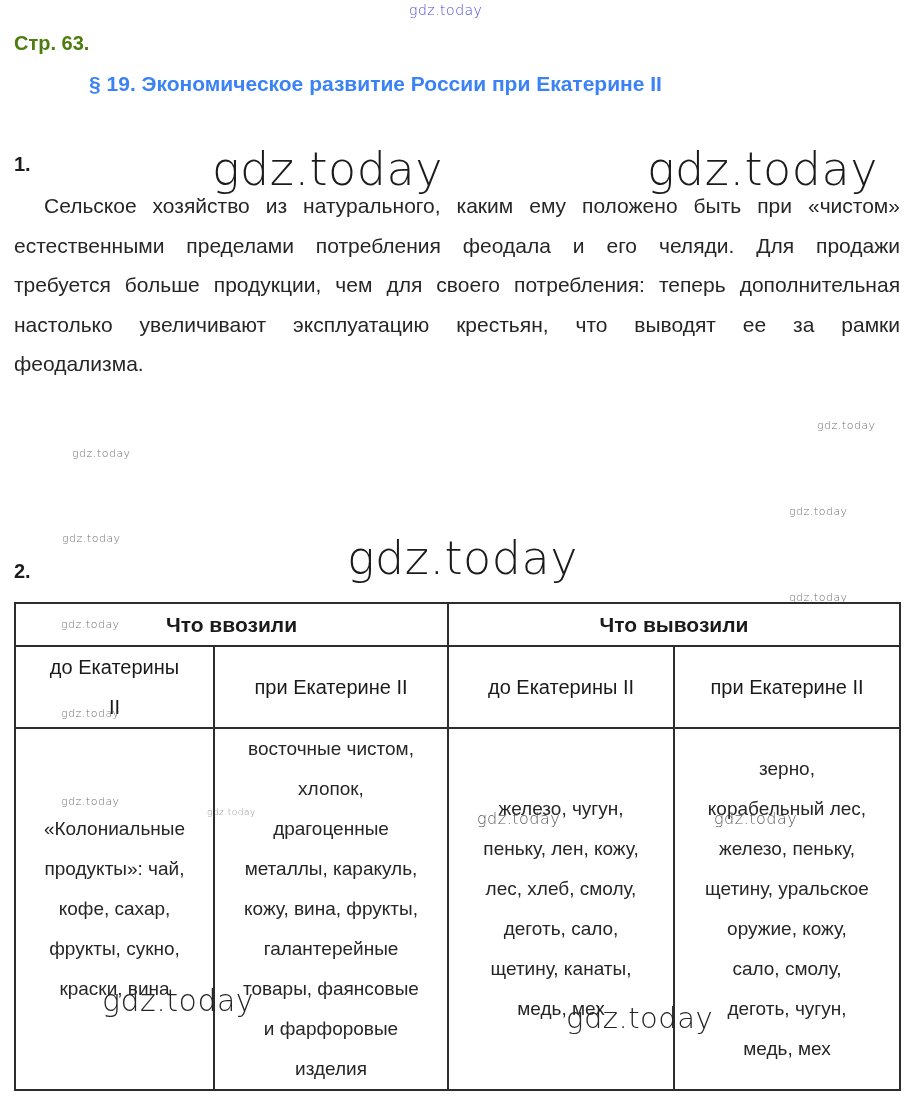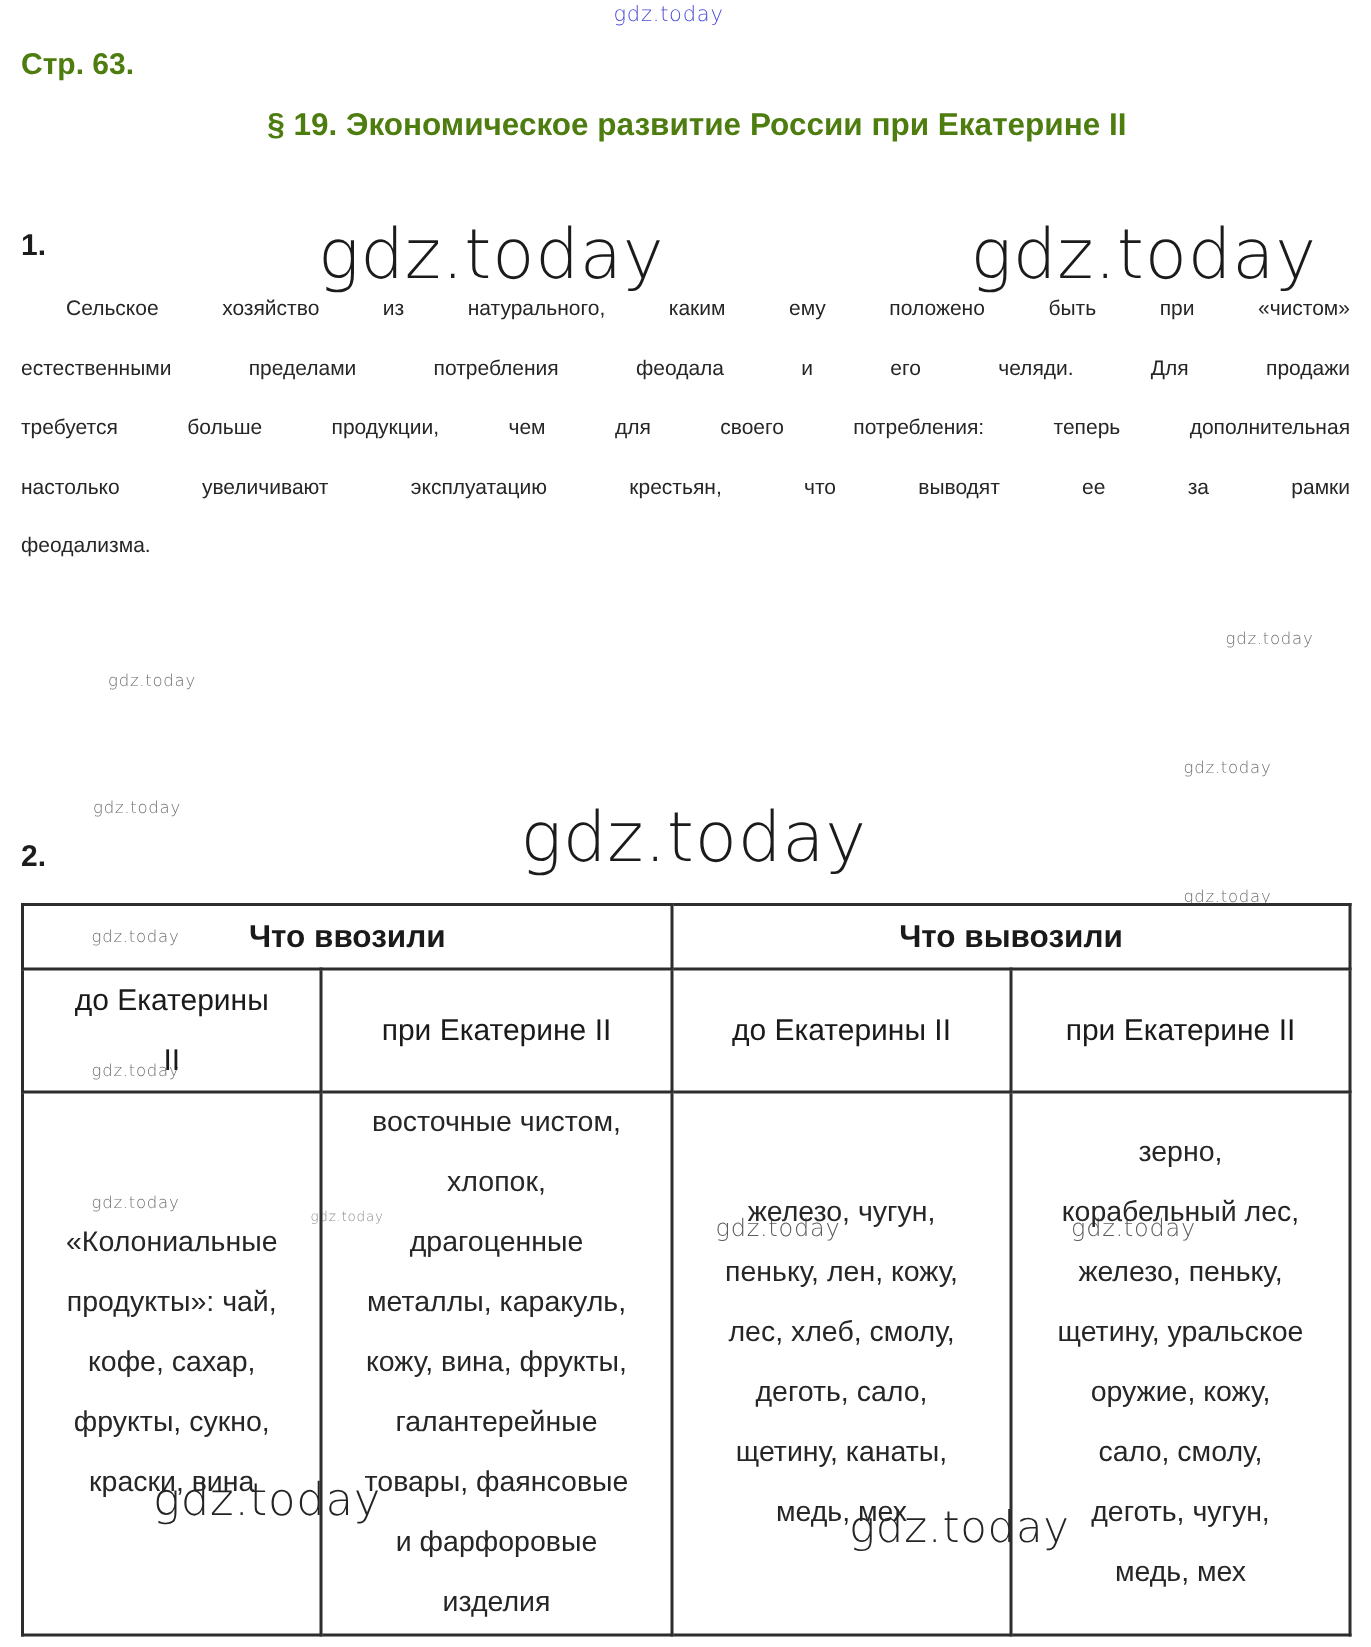--- a/index.html
+++ b/index.html
@@ -33,7 +33,7 @@
   }
   .title{
     position:absolute;left:0;top:72px;width:751px;margin:0;
-    text-align:right;font-size:21px;font-weight:bold;color:#4d7c0f;
+    text-align:center;font-size:21px;font-weight:bold;color:#3b82f6;
   }
   .sec-num{
     position:absolute;left:14px;

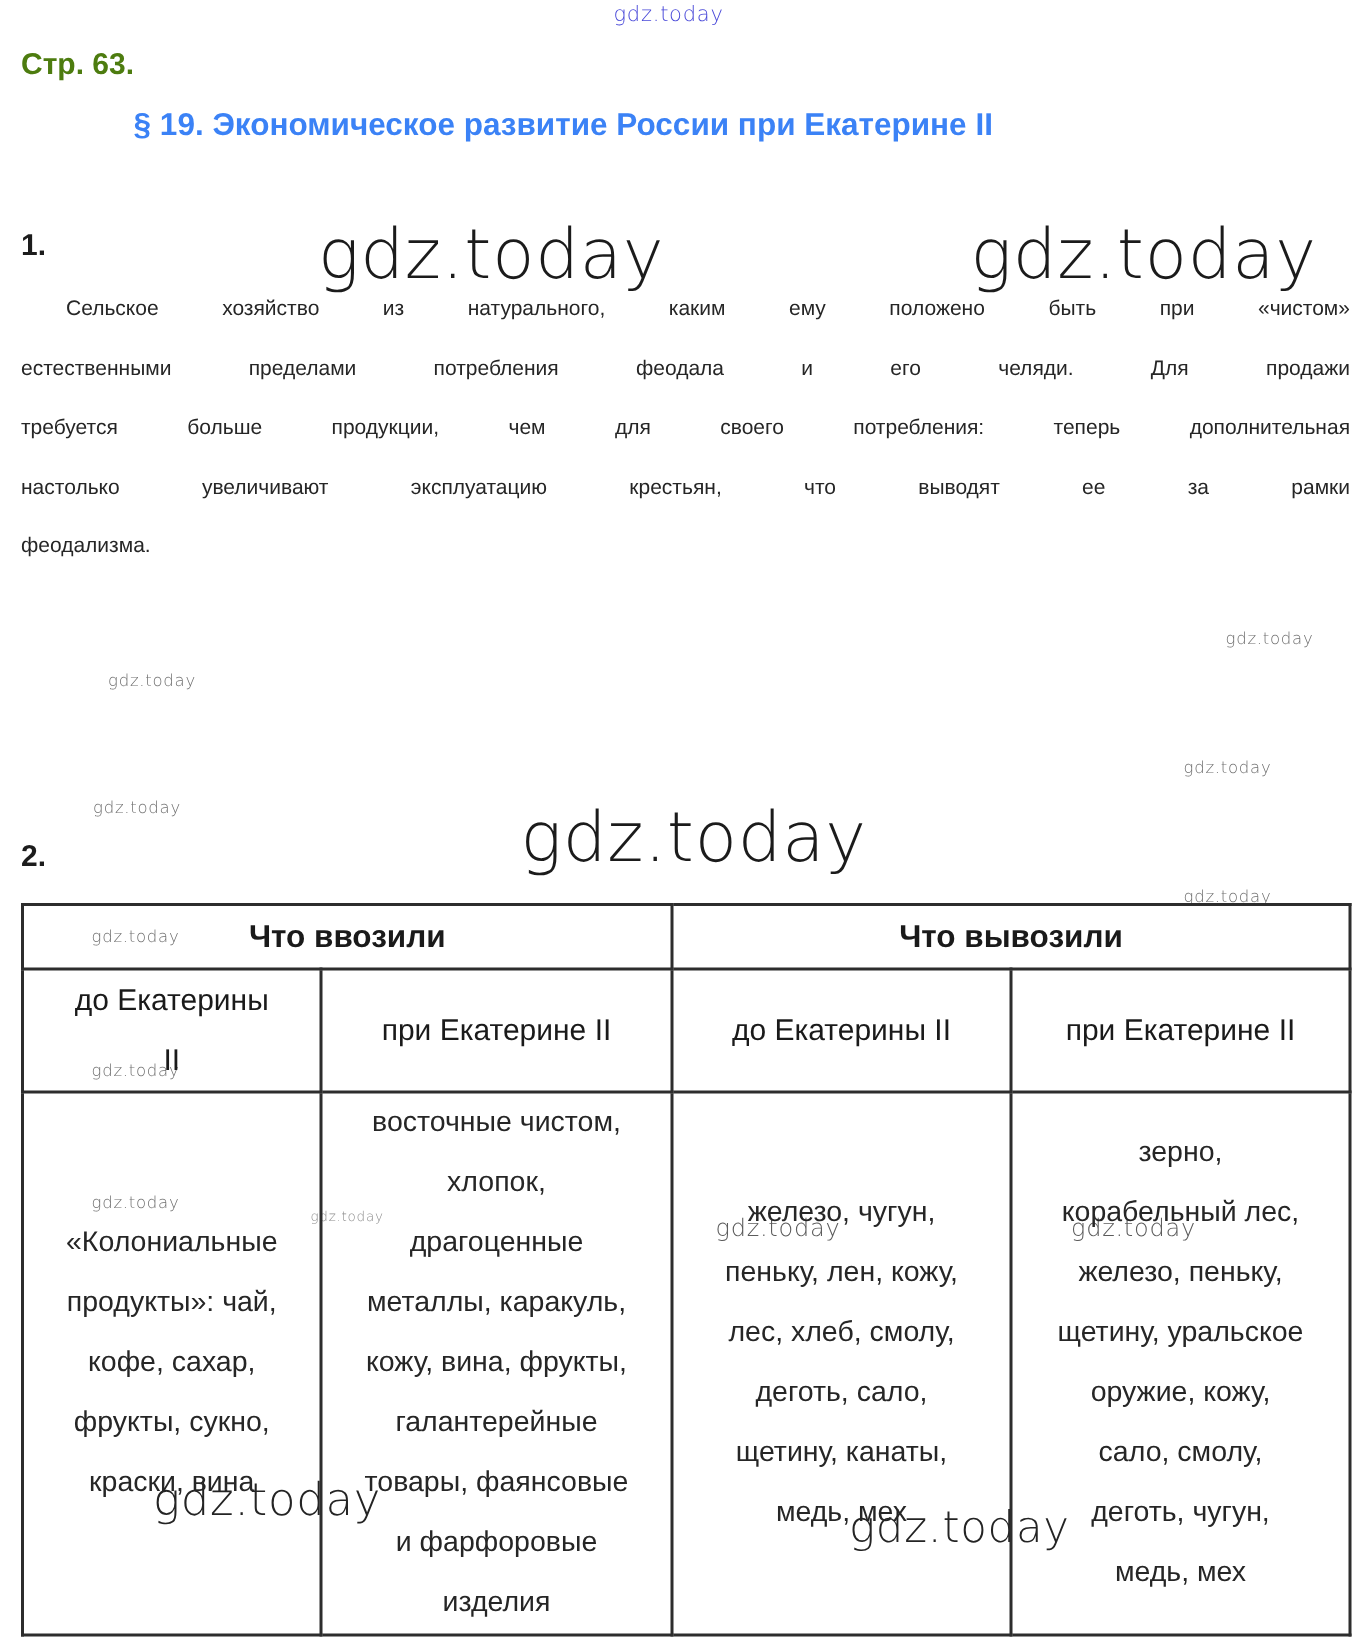--- a/index.html
+++ b/index.html
@@ -44,7 +44,7 @@
 
   .para{
     position:absolute;left:14px;top:186px;width:886px;
-    font-size:14px;line-height:39.5px;color:#262626;
+    font-size:21px;line-height:39.5px;color:#262626;
   }
   .para .tline{text-align:justify;text-align-last:justify;}
   .para .tline:first-child{text-indent:30px;}

